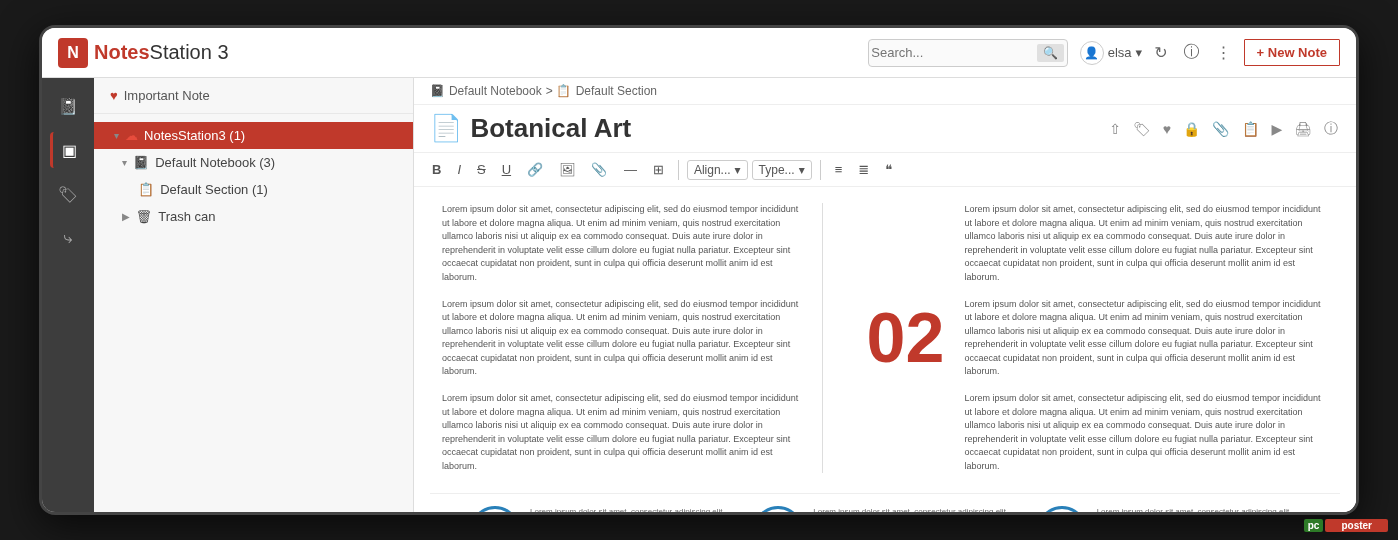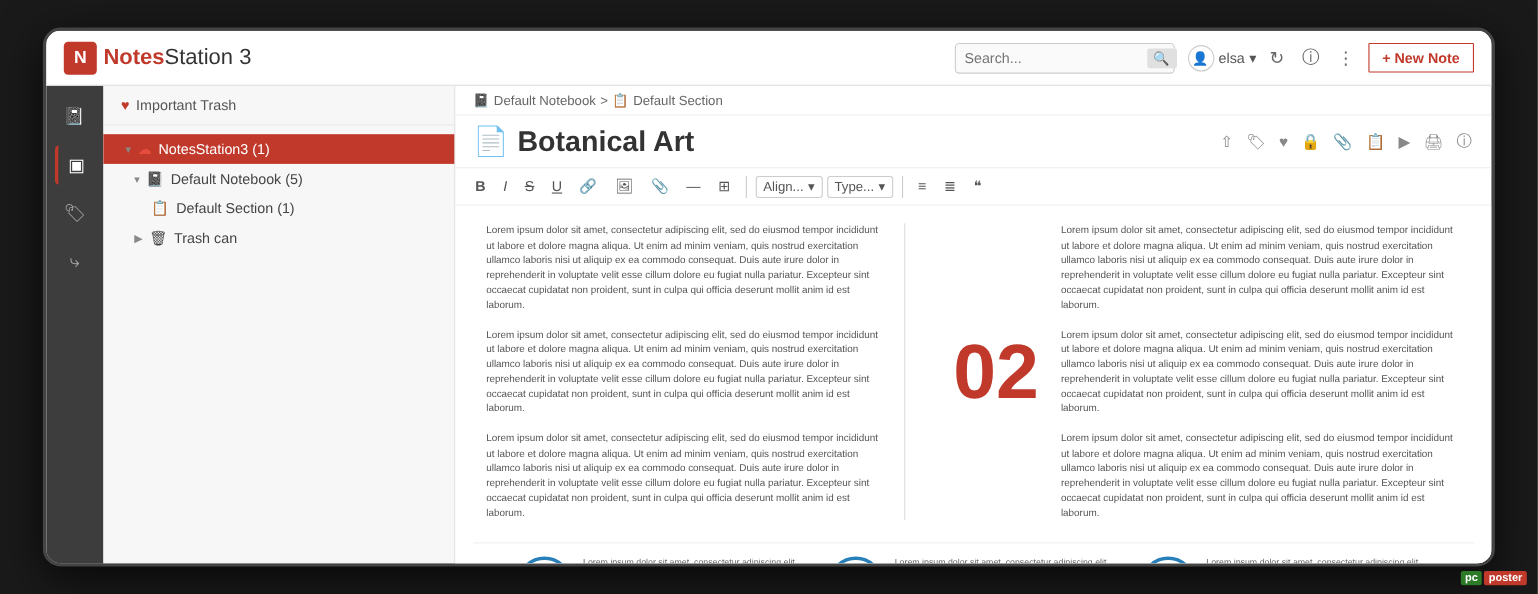--- a/index.html
+++ b/index.html
@@ -94,6 +94,7 @@
       padding: 4px 8px;
       gap: 6px;
       width: 200px;
+      justify-content: center;
     }
 
     .search-bar input {

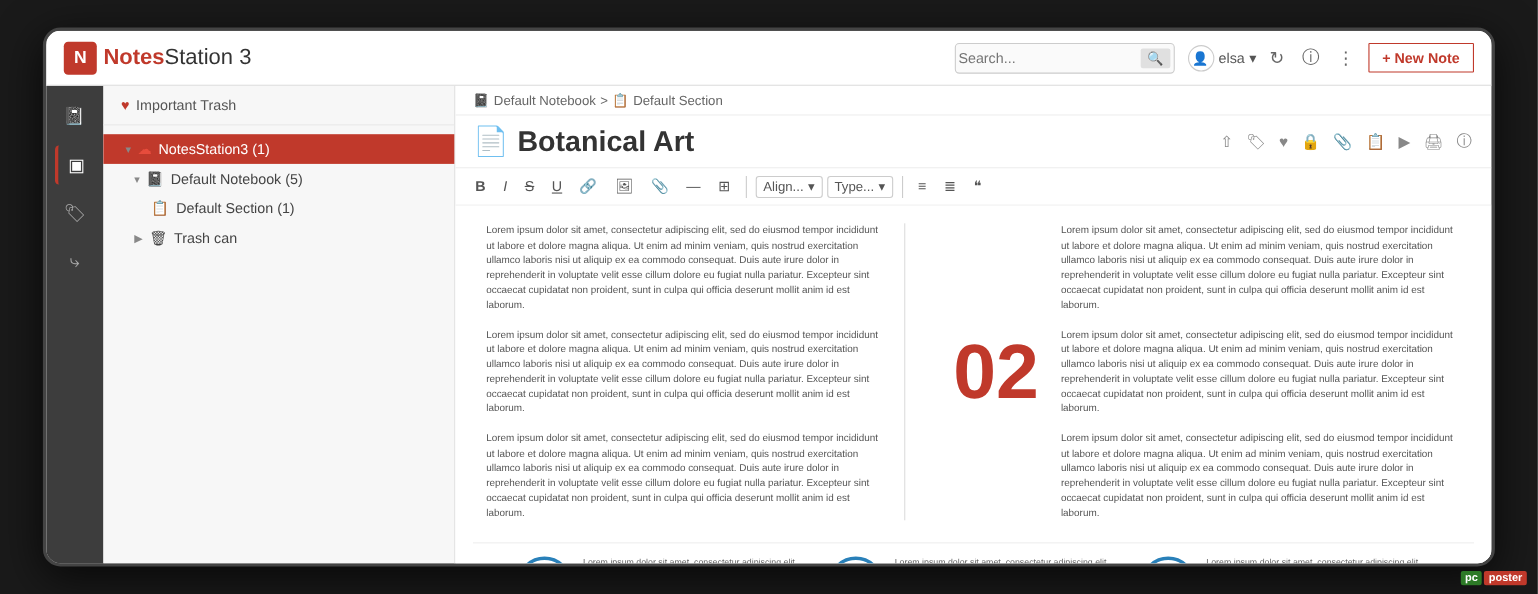--- a/index.html
+++ b/index.html
@@ -503,7 +503,7 @@
       <div class="notebook-panel">
         <div class="important-note-header">
           <span class="heart-icon">♥</span>
-          <span>Important Trash</span>
+          <span>Important Note</span>
         </div>
         <div class="notebook-tree">
 

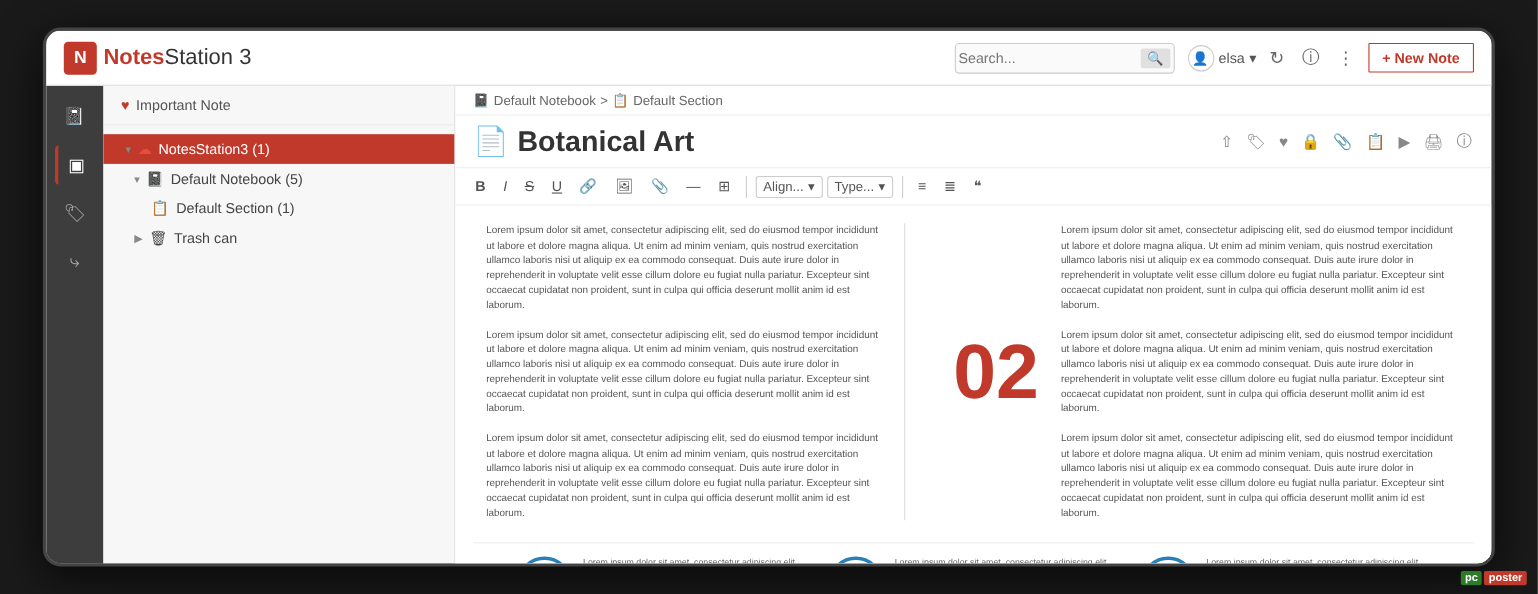--- a/index.html
+++ b/index.html
@@ -516,7 +516,7 @@
           <div class="tree-item level1">
             <span class="chevron">▾</span>
             <span>📓</span>
-            <span>Default Notebook (5)</span>
+            <span>Default Notebook (3)</span>
           </div>
 
           <div class="tree-item level2">

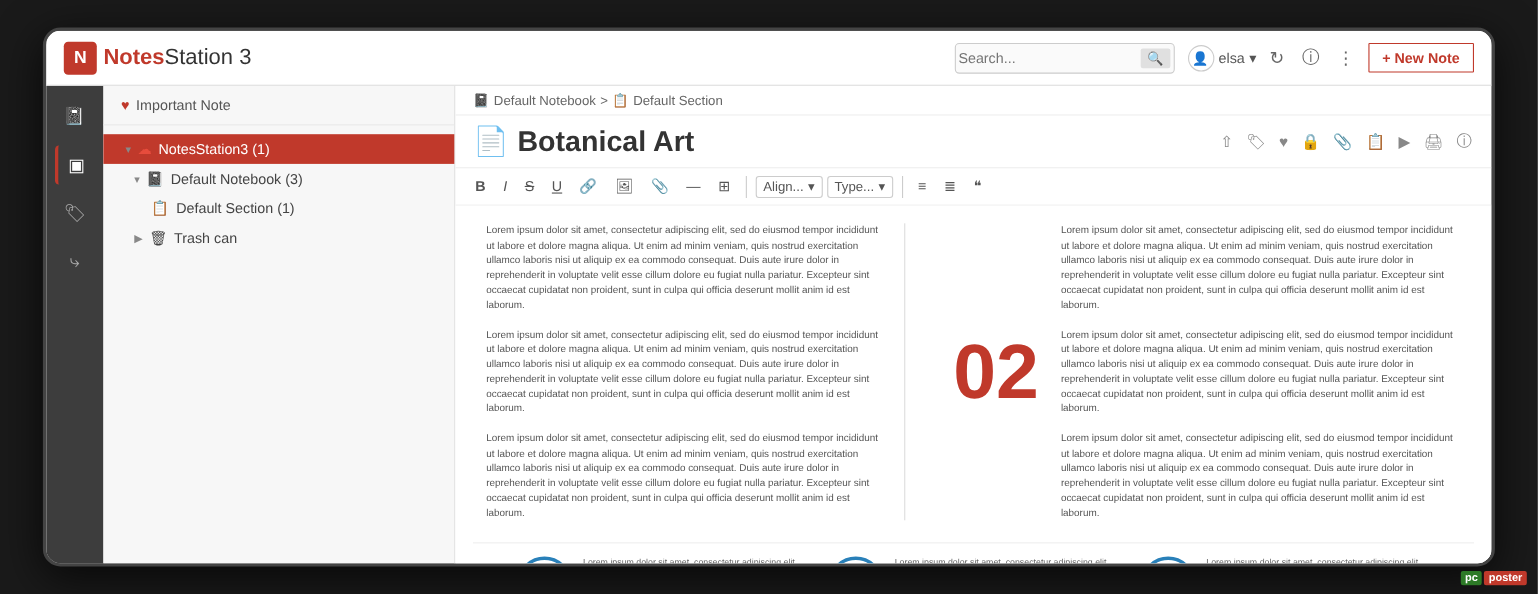--- a/index.html
+++ b/index.html
@@ -450,7 +450,7 @@
       color: white;
       font-size: 10px;
       font-weight: 700;
-      padding: 1px 4px;
+      padding: 1px 16px;
       border-radius: 2px;
     }
   </style>

